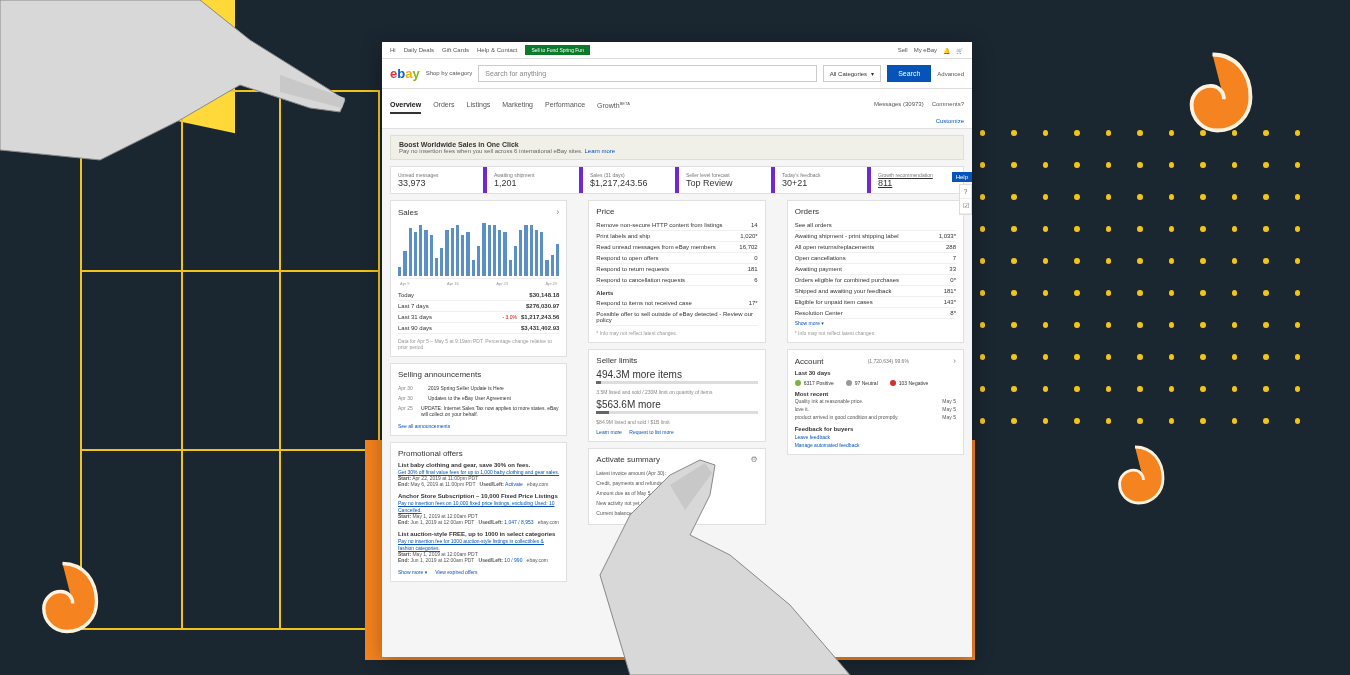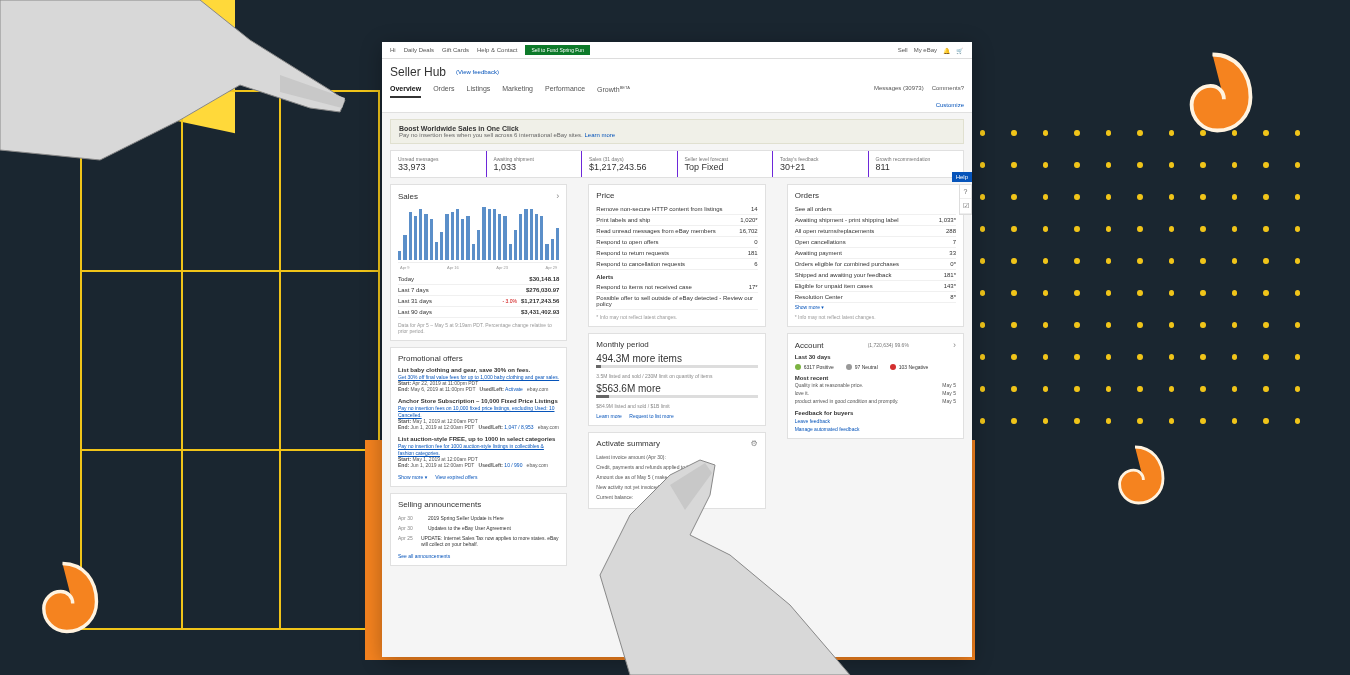--- a/index.html
+++ b/index.html
@@ -290,6 +290,17 @@
     </div>
   </div>
 
+  <div class="searchbar">
+    <span class="logo"><span class="e">e</span><span class="b">b</span><span class="a">a</span><span class="y">y</span></span>
+    <span class="shop-cat">Shop by category</span>
+    <div class="searchbox">Search for anything</div>
+    <div class="cat-select">
+        <span>All Categories</span>
+        <span>▾</span>
+      </div>
+    <button class="search-btn">Search</button>
+    <span class="adv-link">Advanced</span>
+  </div>
 
   <div class="hub-header">
     <div class="hub-title">

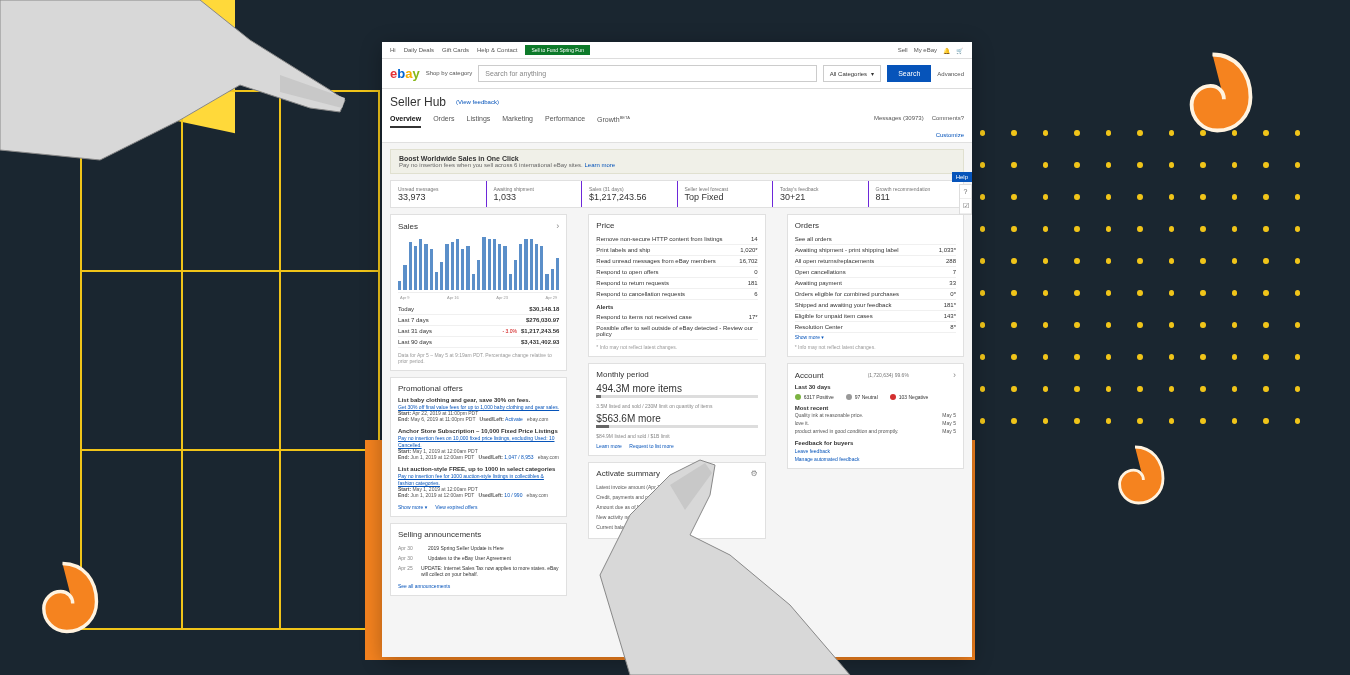--- a/index.html
+++ b/index.html
@@ -303,10 +303,6 @@
   </div>
 
   <div class="hub-header">
-    <div class="hub-title">
-      <span>Seller Hub</span>
-      <small>(View feedback)</small>
-    </div>
     <div class="tabs">
       <span class="tab active">Overview</span>
       <span class="tab">Orders</span>

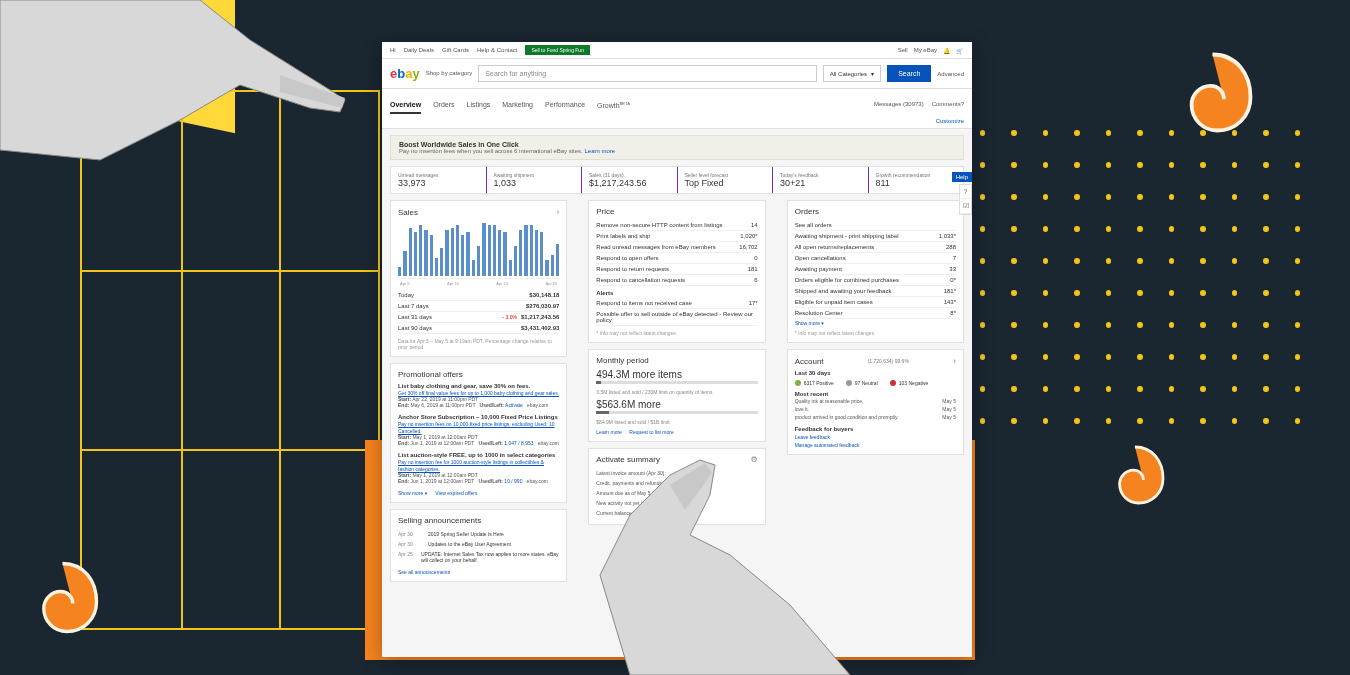--- a/index.html
+++ b/index.html
@@ -59,7 +59,7 @@
 .banner-sub a { color: #0654ba; }
 
 .stats-row { display: flex; background: #fff; border: 1px solid #e0e0e0; margin-bottom: 6px; }
-.stat { flex: 1; padding: 5px 7px; border-right: 1px solid #6d28d9; }
+.stat { flex: 1; padding: 5px 7px; border-right: 4px solid #6d28d9; }
 .stat:last-child { border-right: none; }
 .stat-label { font-size: 5px; color: #777; }
 .stat-value { font-size: 9px; color: #333; }

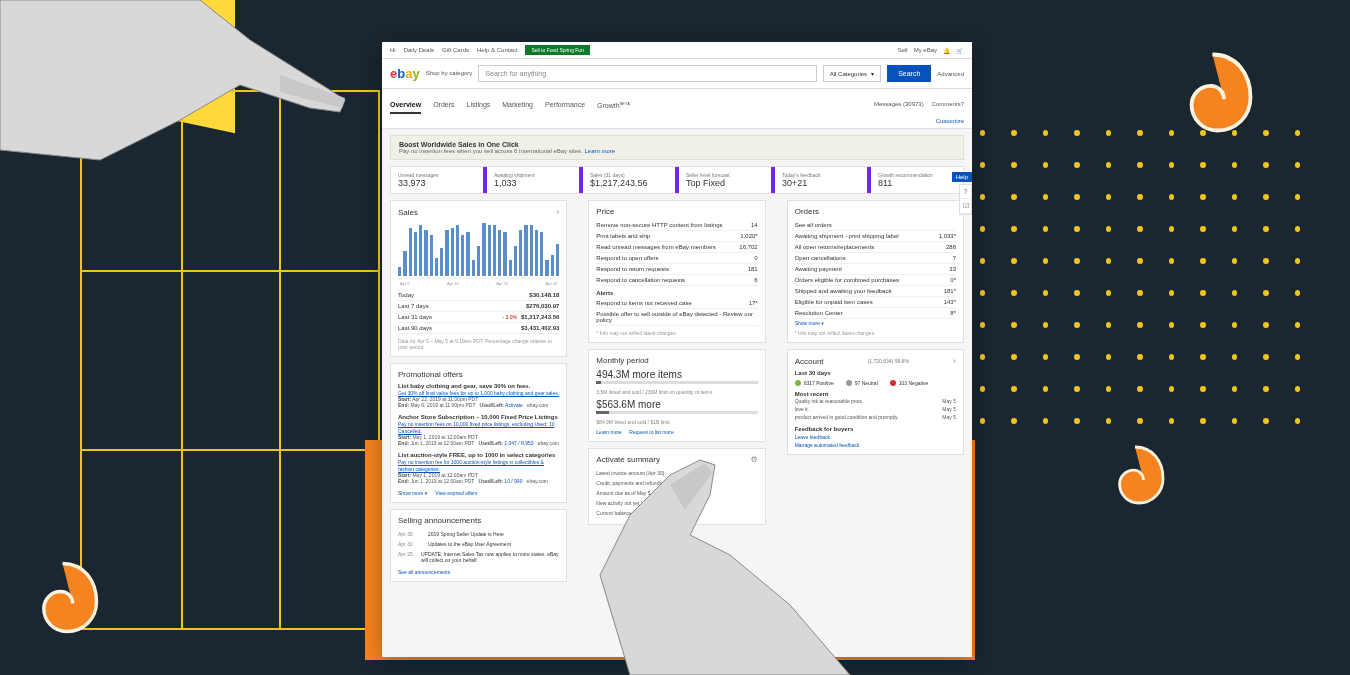--- a/index.html
+++ b/index.html
@@ -337,7 +337,7 @@
         </div>
         <div class="stat">
           <div class="stat-label">Awaiting shipment</div>
-          <div class="stat-value">1,033</div>
+          <div class="stat-value">1,201</div>
         </div>
         <div class="stat">
           <div class="stat-label">Sales (31 days)</div>

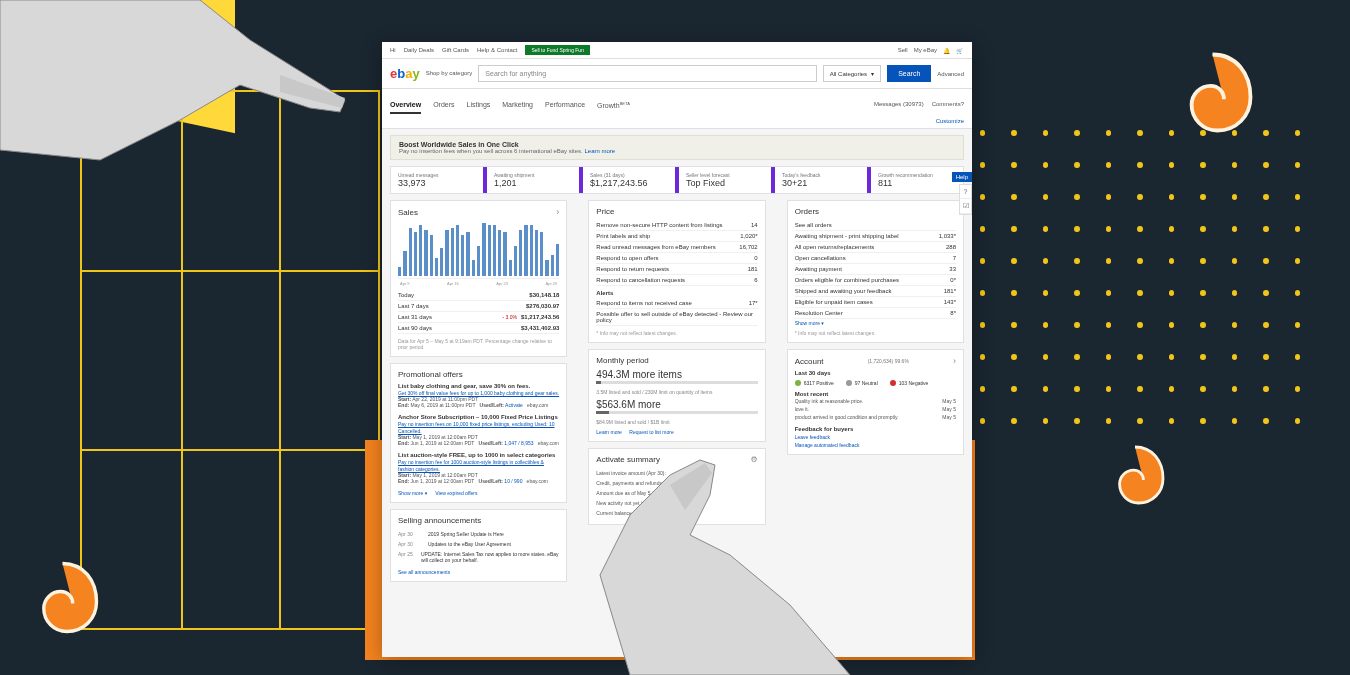--- a/index.html
+++ b/index.html
@@ -345,7 +345,7 @@
         </div>
         <div class="stat">
           <div class="stat-label">Seller level forecast</div>
-          <div class="stat-value">Top Fixed</div>
+          <div class="stat-value">Top Review</div>
         </div>
         <div class="stat">
           <div class="stat-label">Today's feedback</div>

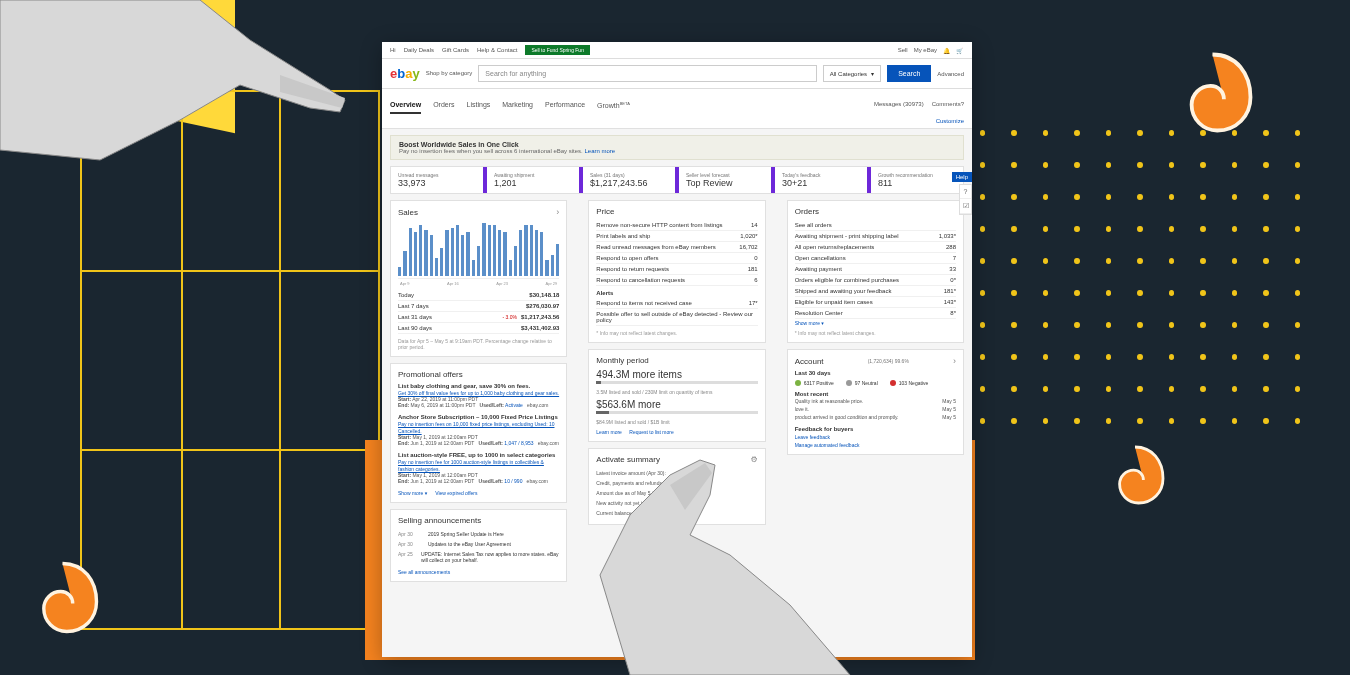--- a/index.html
+++ b/index.html
@@ -60,7 +60,7 @@
 
 .stats-row { display: flex; background: #fff; border: 1px solid #e0e0e0; margin-bottom: 6px; }
 .stat { flex: 1; padding: 5px 7px; border-right: 4px solid #6d28d9; }
-.stat:last-child { border-right: none; }
+.stat:last-child { border-right: none; text-decoration: underline; }
 .stat-label { font-size: 5px; color: #777; }
 .stat-value { font-size: 9px; color: #333; }
 

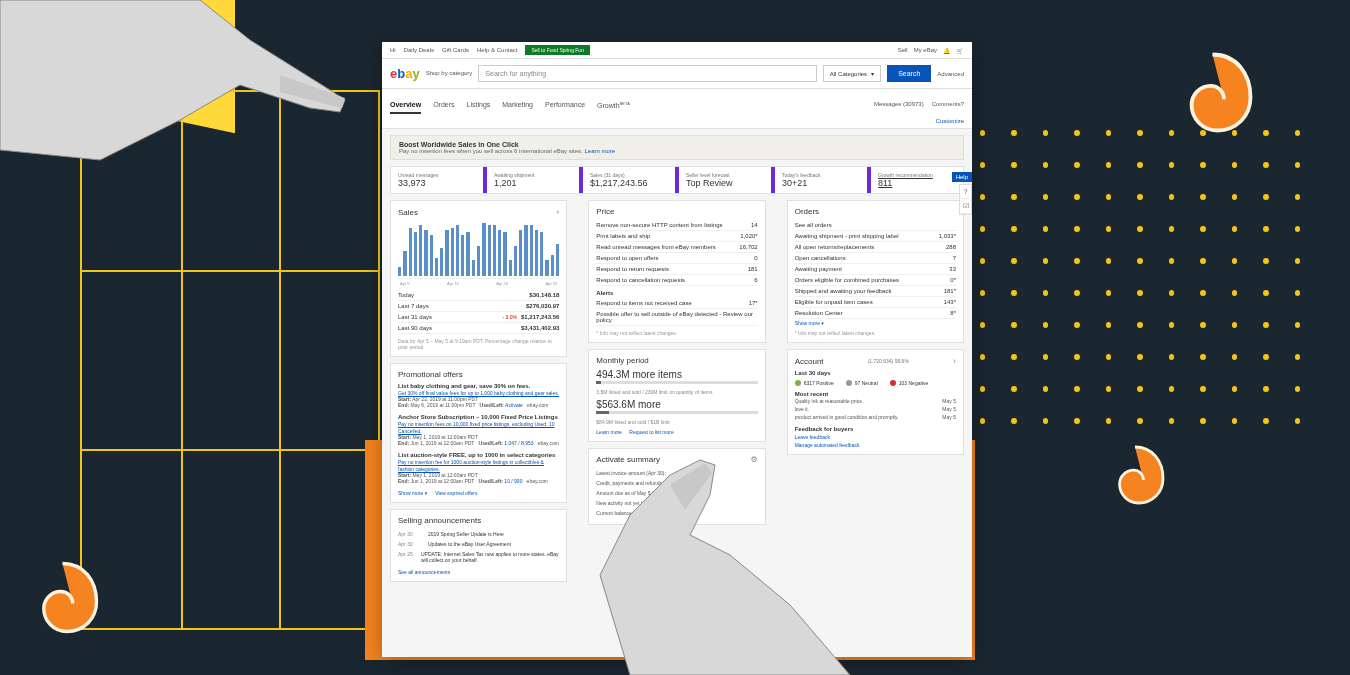--- a/index.html
+++ b/index.html
@@ -517,7 +517,7 @@
 
         <div class="card">
           <div class="card-title">
-              <span>Monthly period</span>
+              <span>Seller limits</span>
             </div>
           <div class="limits-big">494.3M more items</div>
           <div class="limits-bar">

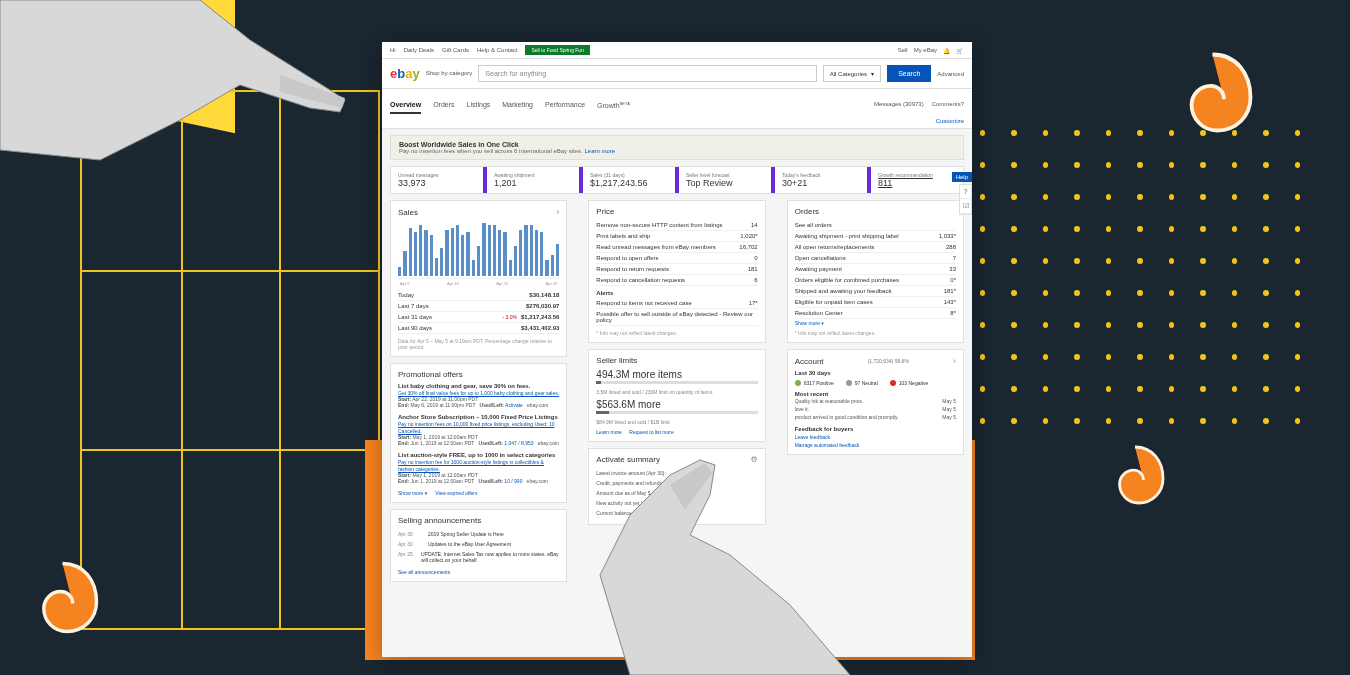--- a/index.html
+++ b/index.html
@@ -426,6 +426,27 @@
 
         <div class="card">
           <div class="card-title">
+              <span>Selling announcements</span>
+            </div>
+          <div id="ann-items">
+              <div class="ann-row">
+                <span class="ann-date">Apr 30</span>
+                <span>2019 Spring Seller Update is Here</span>
+              </div>
+              <div class="ann-row">
+                <span class="ann-date">Apr 30</span>
+                <span>Updates to the eBay User Agreement</span>
+              </div>
+              <div class="ann-row">
+                <span class="ann-date">Apr 25</span>
+                <span>UPDATE: Internet Sales Tax now applies to more states. eBay will collect on your behalf.</span>
+              </div>
+            </div>
+          <a class="see-all">See all announcements</a>
+        </div>
+
+        <div class="card">
+          <div class="card-title">
               <span>Promotional offers</span>
             </div>
           <div id="promo-items">
@@ -447,27 +468,6 @@
             <a style="color:#0654ba">View expired offers</a>
           </div>
         </div>
-
-        <div class="card">
-          <div class="card-title">
-              <span>Selling announcements</span>
-            </div>
-          <div id="ann-items">
-              <div class="ann-row">
-                <span class="ann-date">Apr 30</span>
-                <span>2019 Spring Seller Update is Here</span>
-              </div>
-              <div class="ann-row">
-                <span class="ann-date">Apr 30</span>
-                <span>Updates to the eBay User Agreement</span>
-              </div>
-              <div class="ann-row">
-                <span class="ann-date">Apr 25</span>
-                <span>UPDATE: Internet Sales Tax now applies to more states. eBay will collect on your behalf.</span>
-              </div>
-            </div>
-          <a class="see-all">See all announcements</a>
-        </div>
       </div>
 
       <div class="col">

